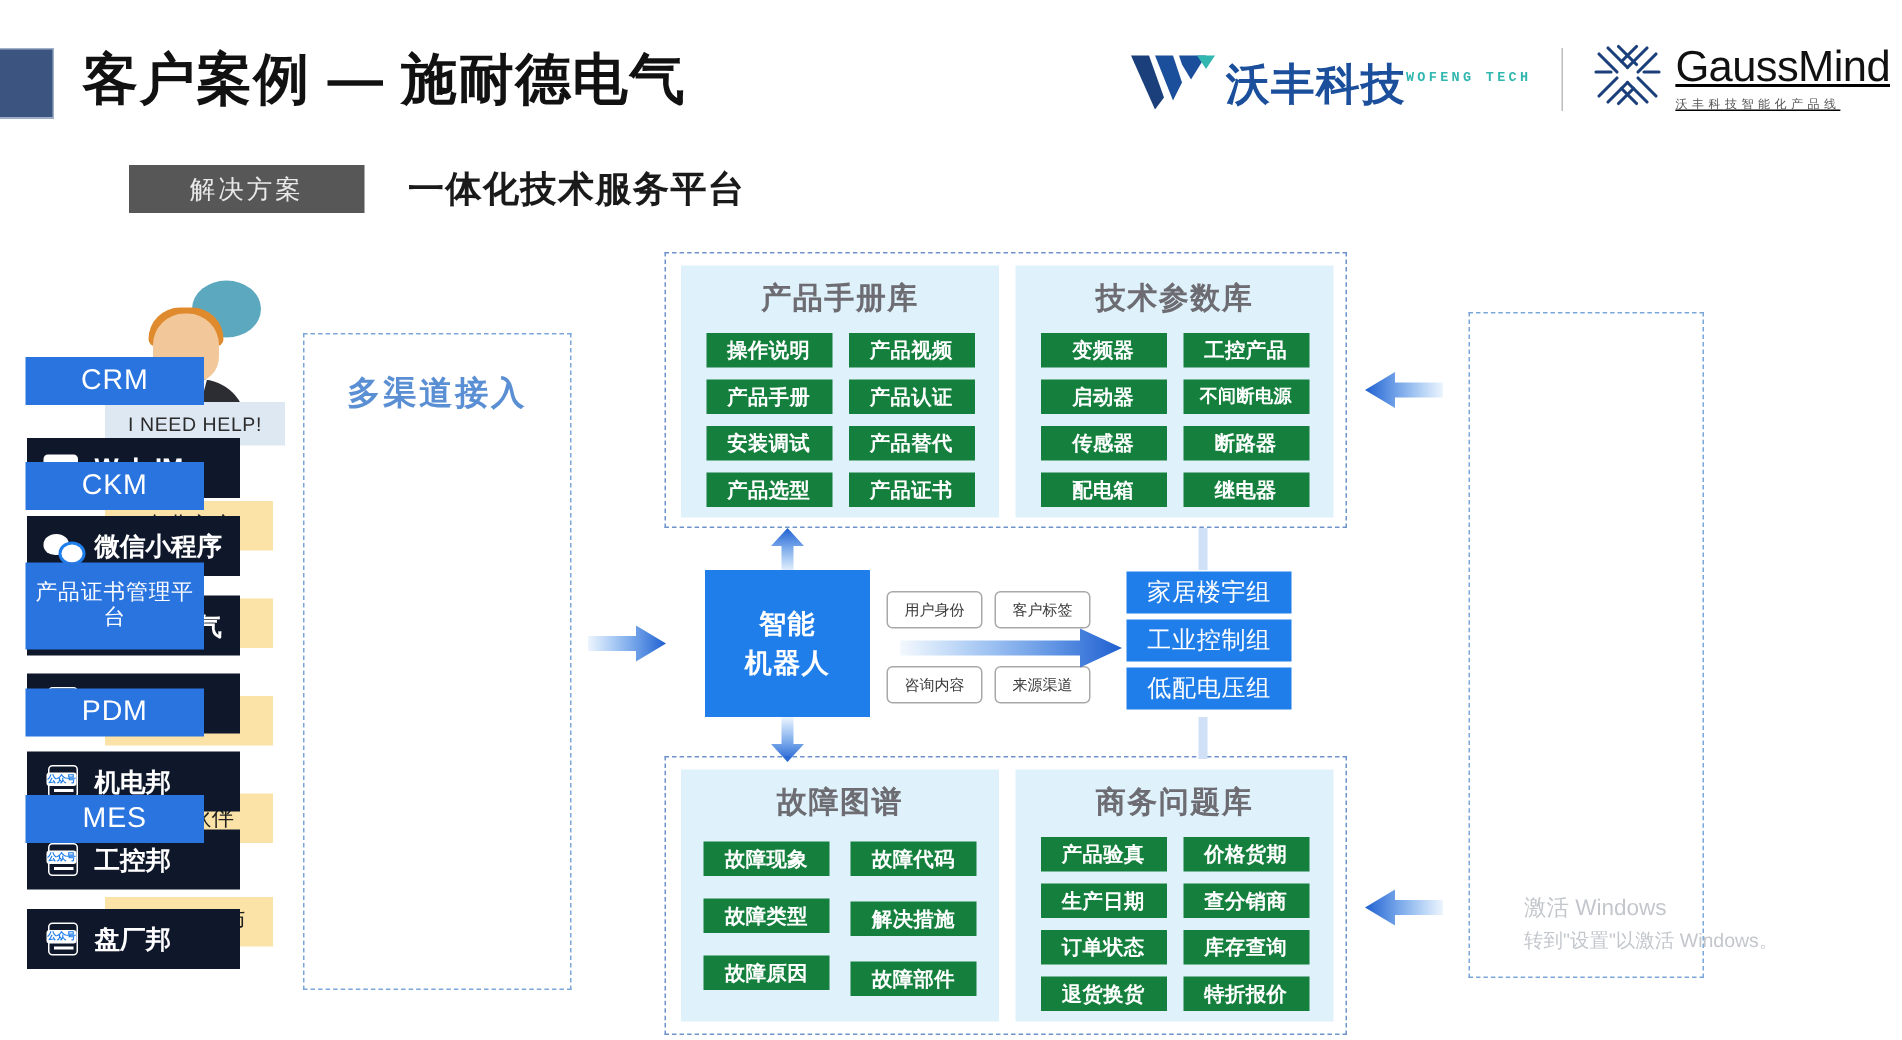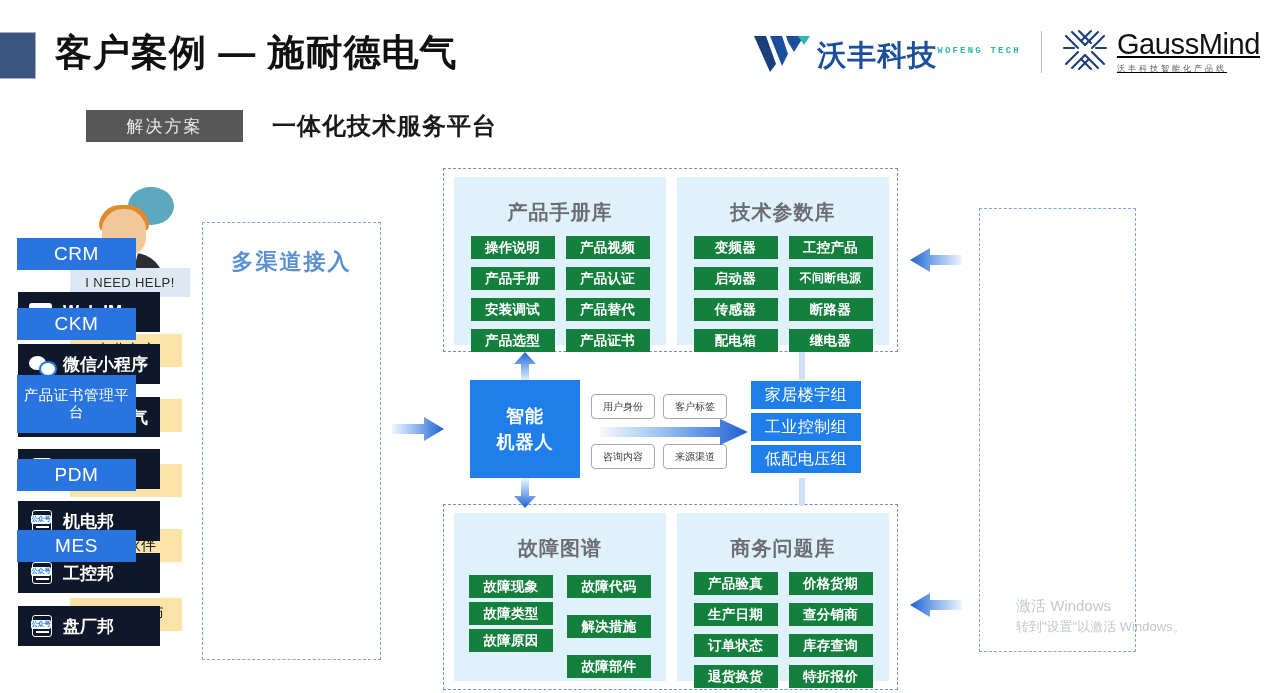--- a/index.html
+++ b/index.html
@@ -113,7 +113,7 @@
   .kb-card.right { left:233px; width:212px; }
   .kb-head {
     text-align:center; font-size:20px; font-weight:bold; color:#6c6c72;
-    margin-top:22px; letter-spacing:1px;
+    margin-top:8px; letter-spacing:1px;
   }
   .kb-grid { display:flex; justify-content:center; gap:11px; margin-top:10px; }
   .kb-col { display:flex; flex-direction:column; gap:8px; }

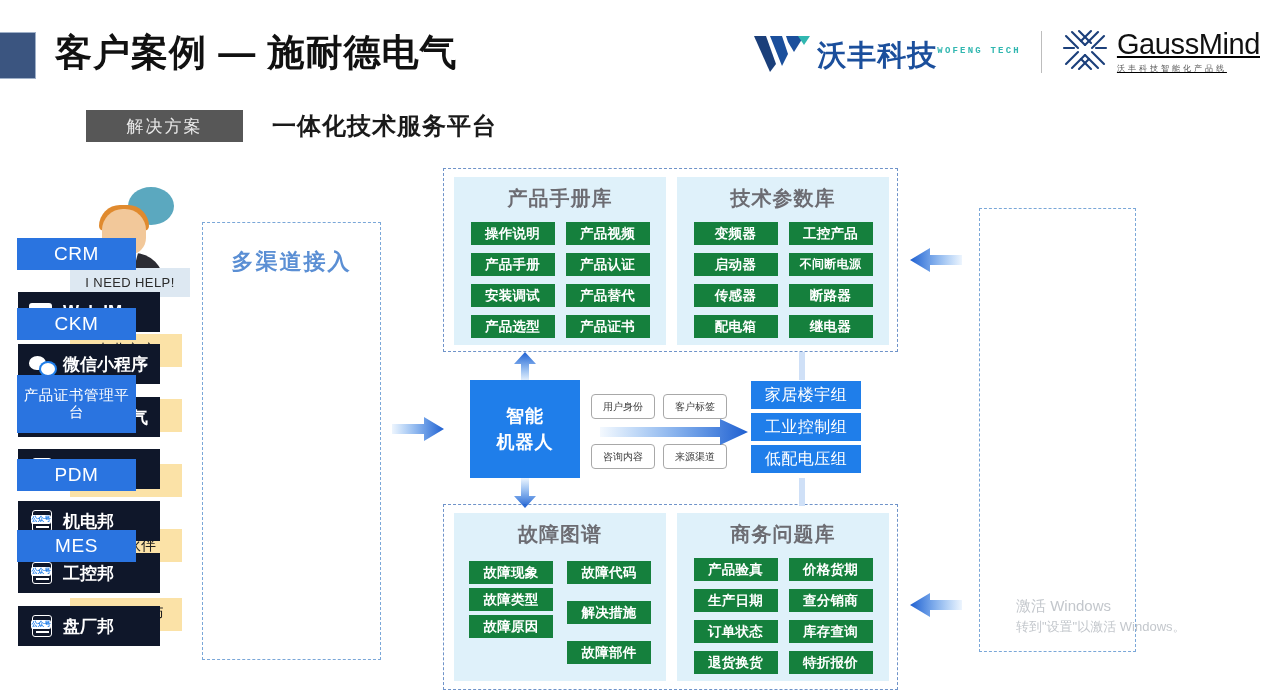--- a/index.html
+++ b/index.html
@@ -340,7 +340,7 @@
   <div class="kb-card left">
     <div class="kb-head">故障图谱</div>
     <div class="kb-grid" style="gap:14px;margin-top:13px">
-      <div class="kb-col" style="gap:4px">
+      <div class="kb-col" style="gap:15px">
         <div class="kb-chip">故障现象</div>
         <div class="kb-chip">故障类型</div>
         <div class="kb-chip">故障原因</div>

